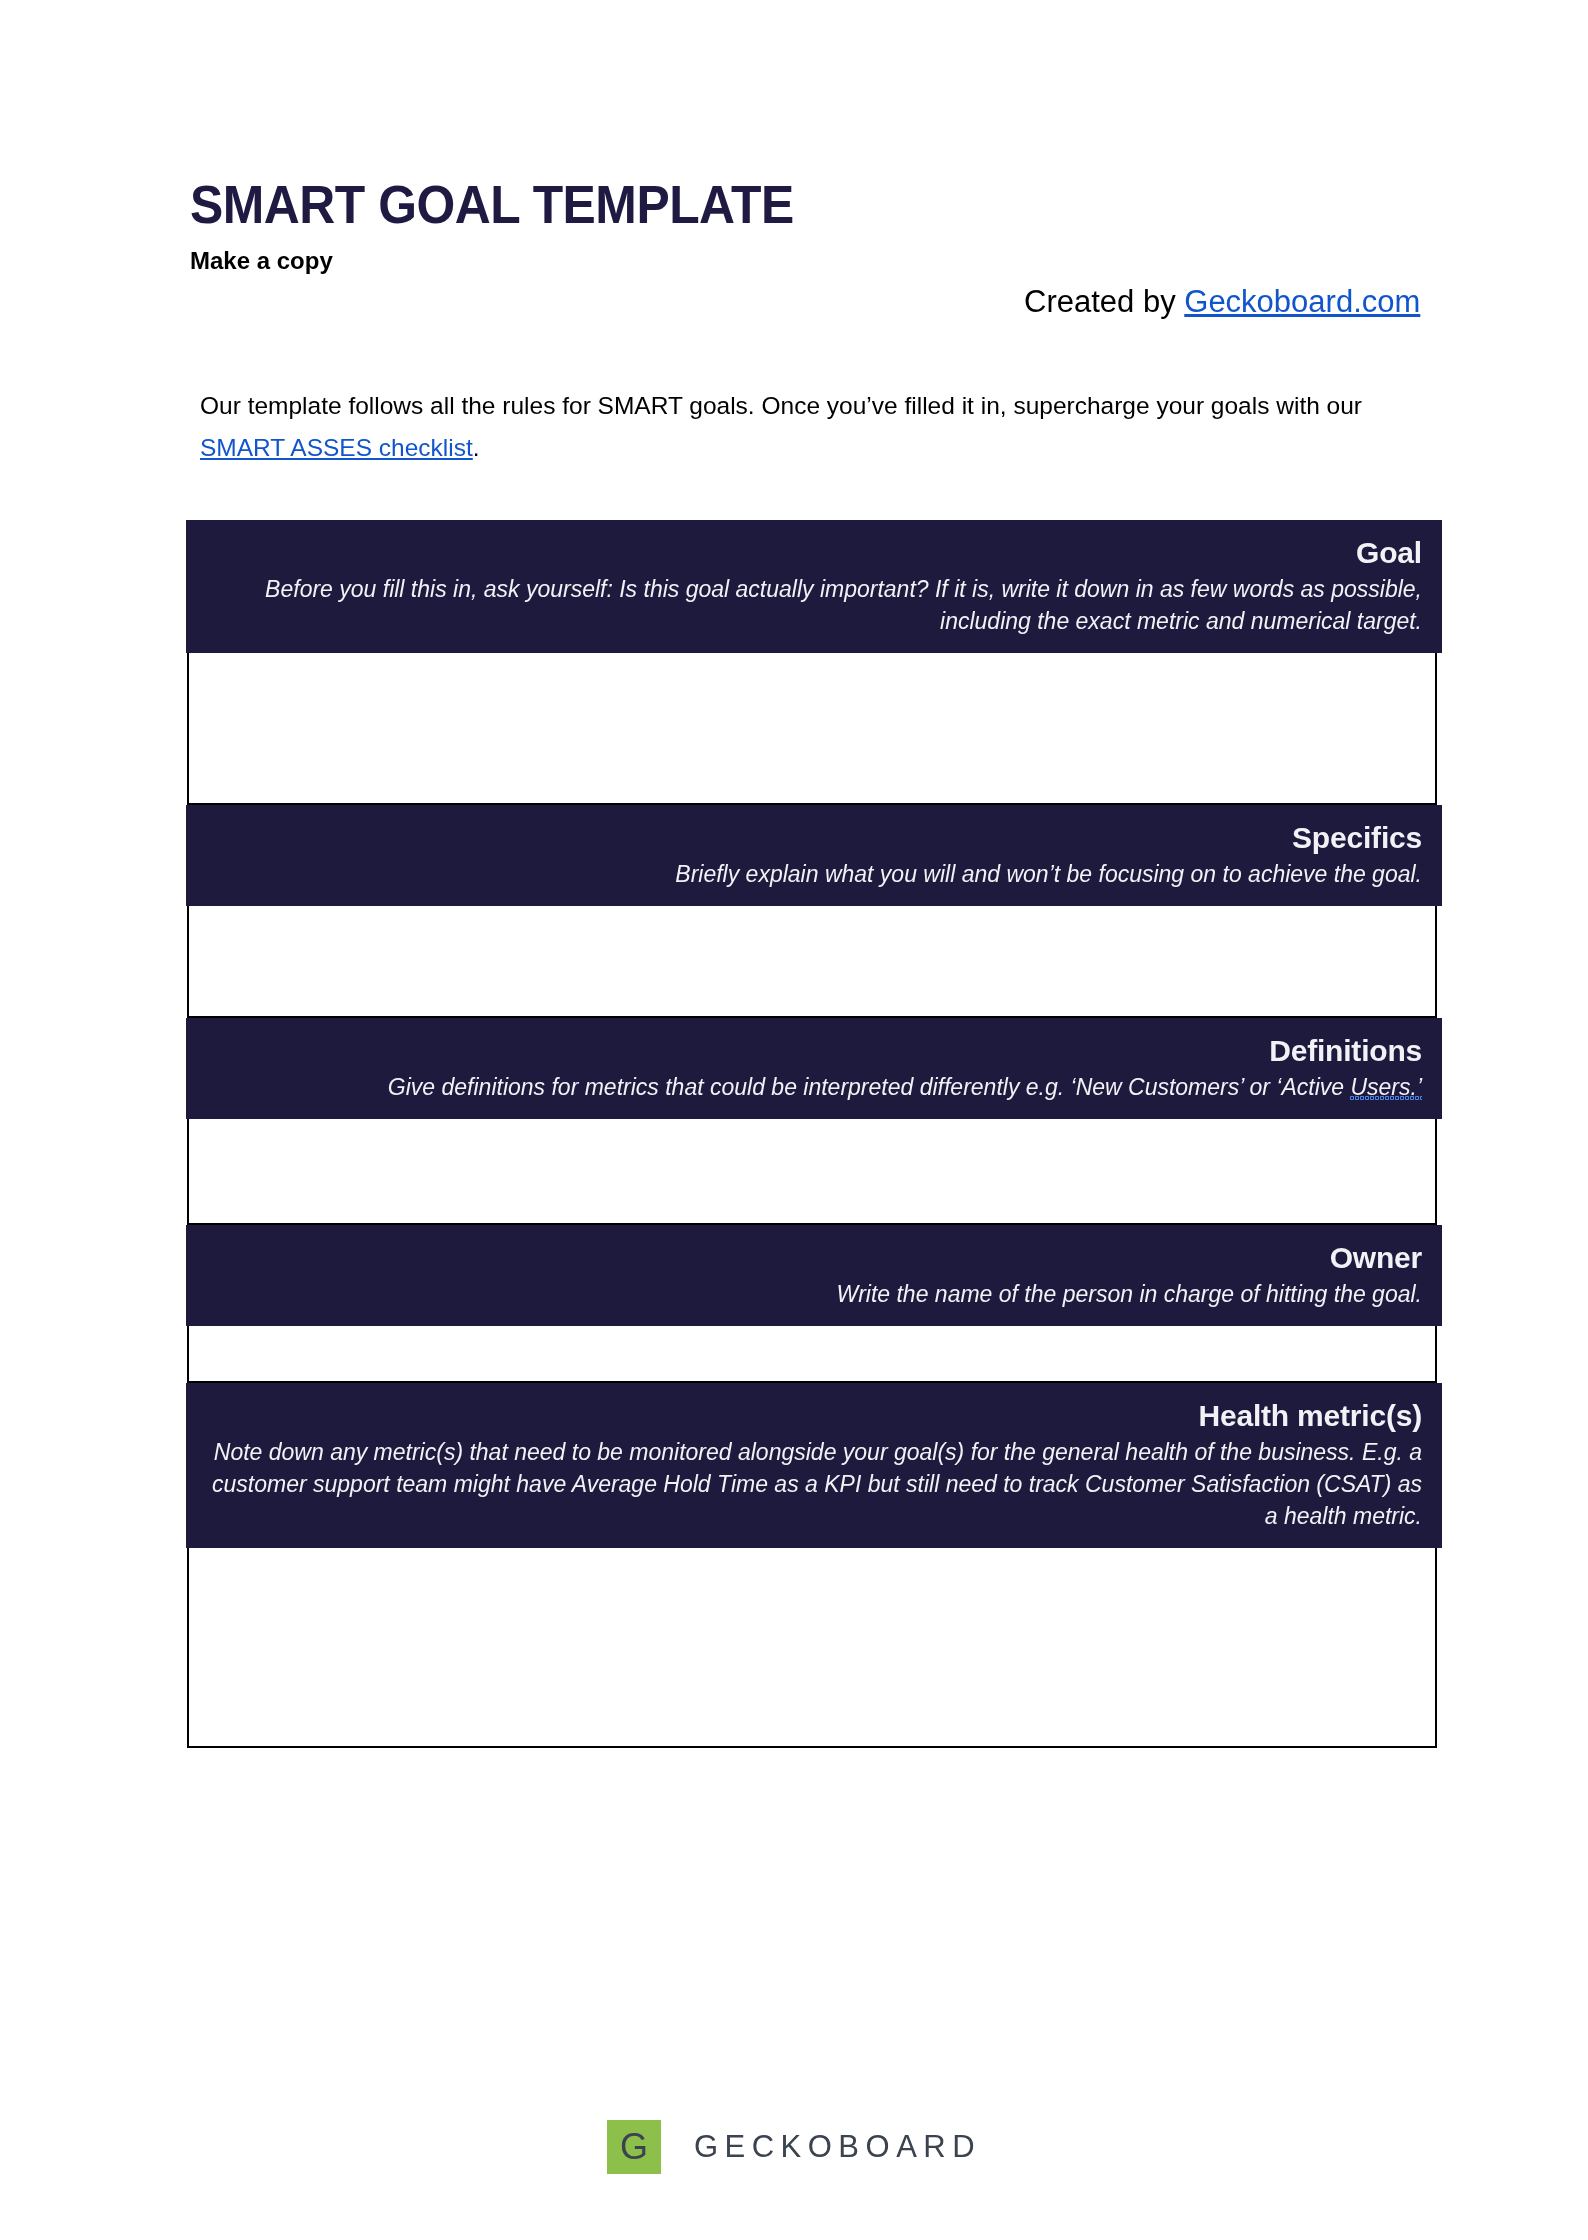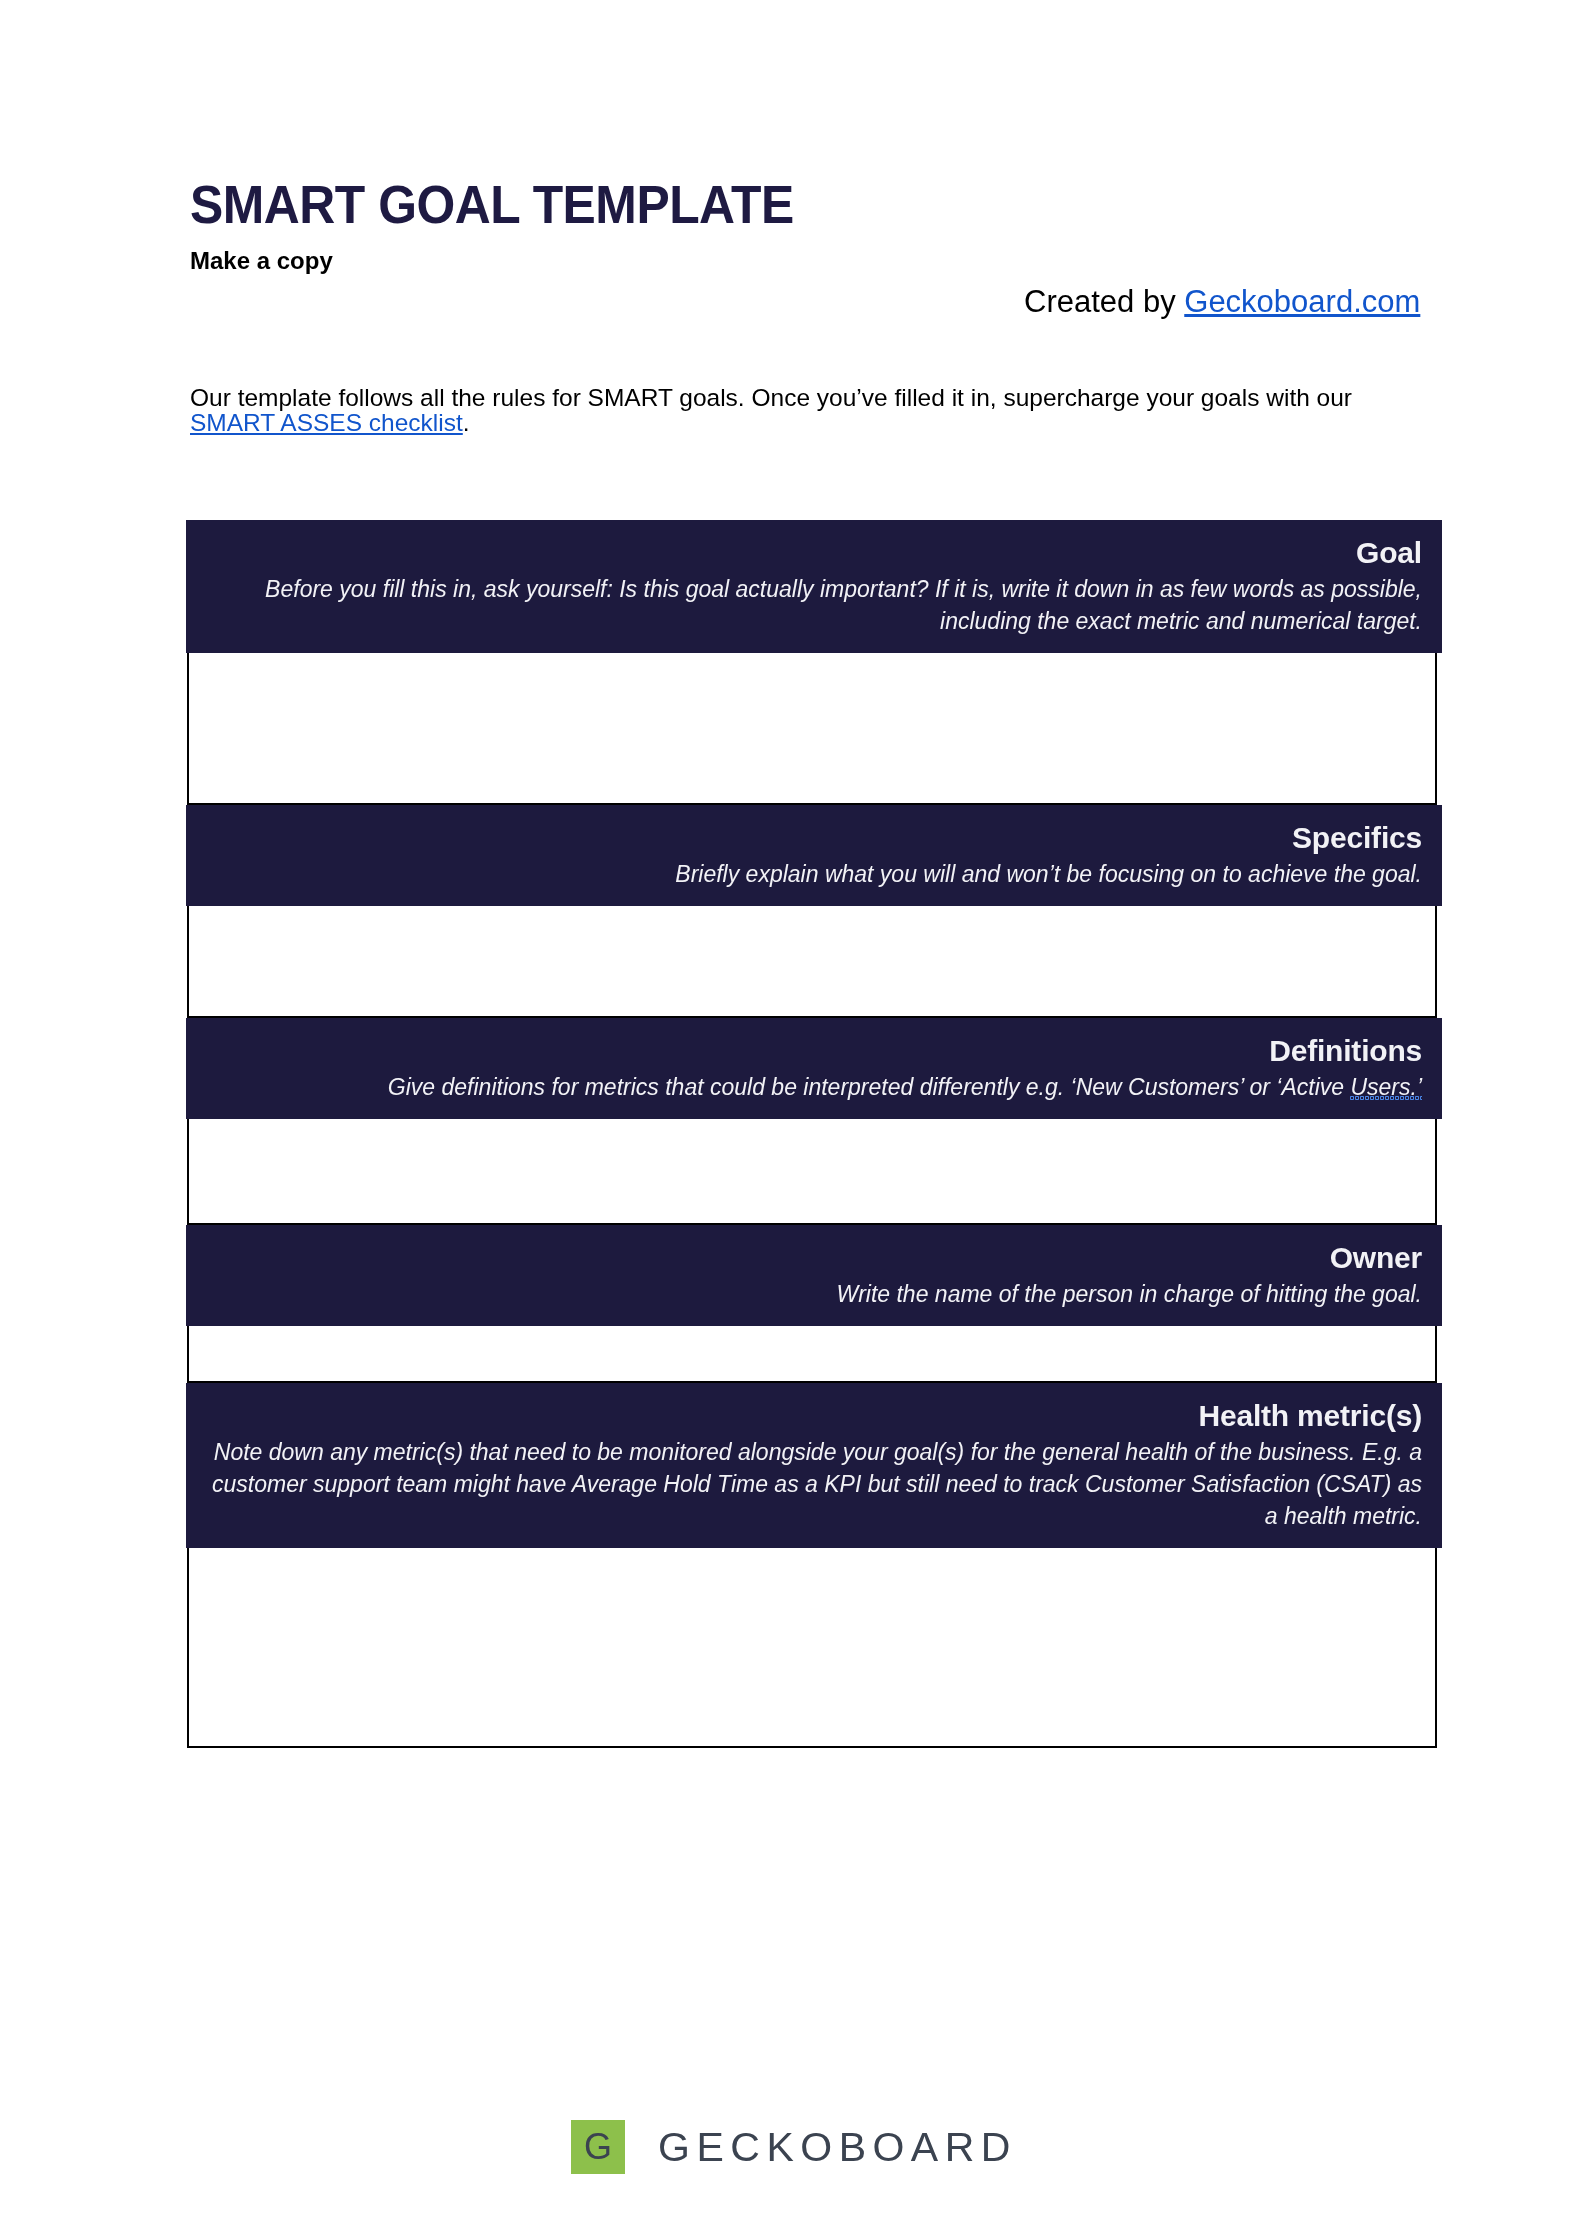--- a/index.html
+++ b/index.html
@@ -67,11 +67,11 @@
 
   .intro {
     position: absolute;
-    left: 190px;
+    left: 200px;
     top: 360px;
     width: 1190px;
     font-size: 24.5px;
-    line-height: 25px;
+    line-height: 42px;
     color: #000000;
   }
 

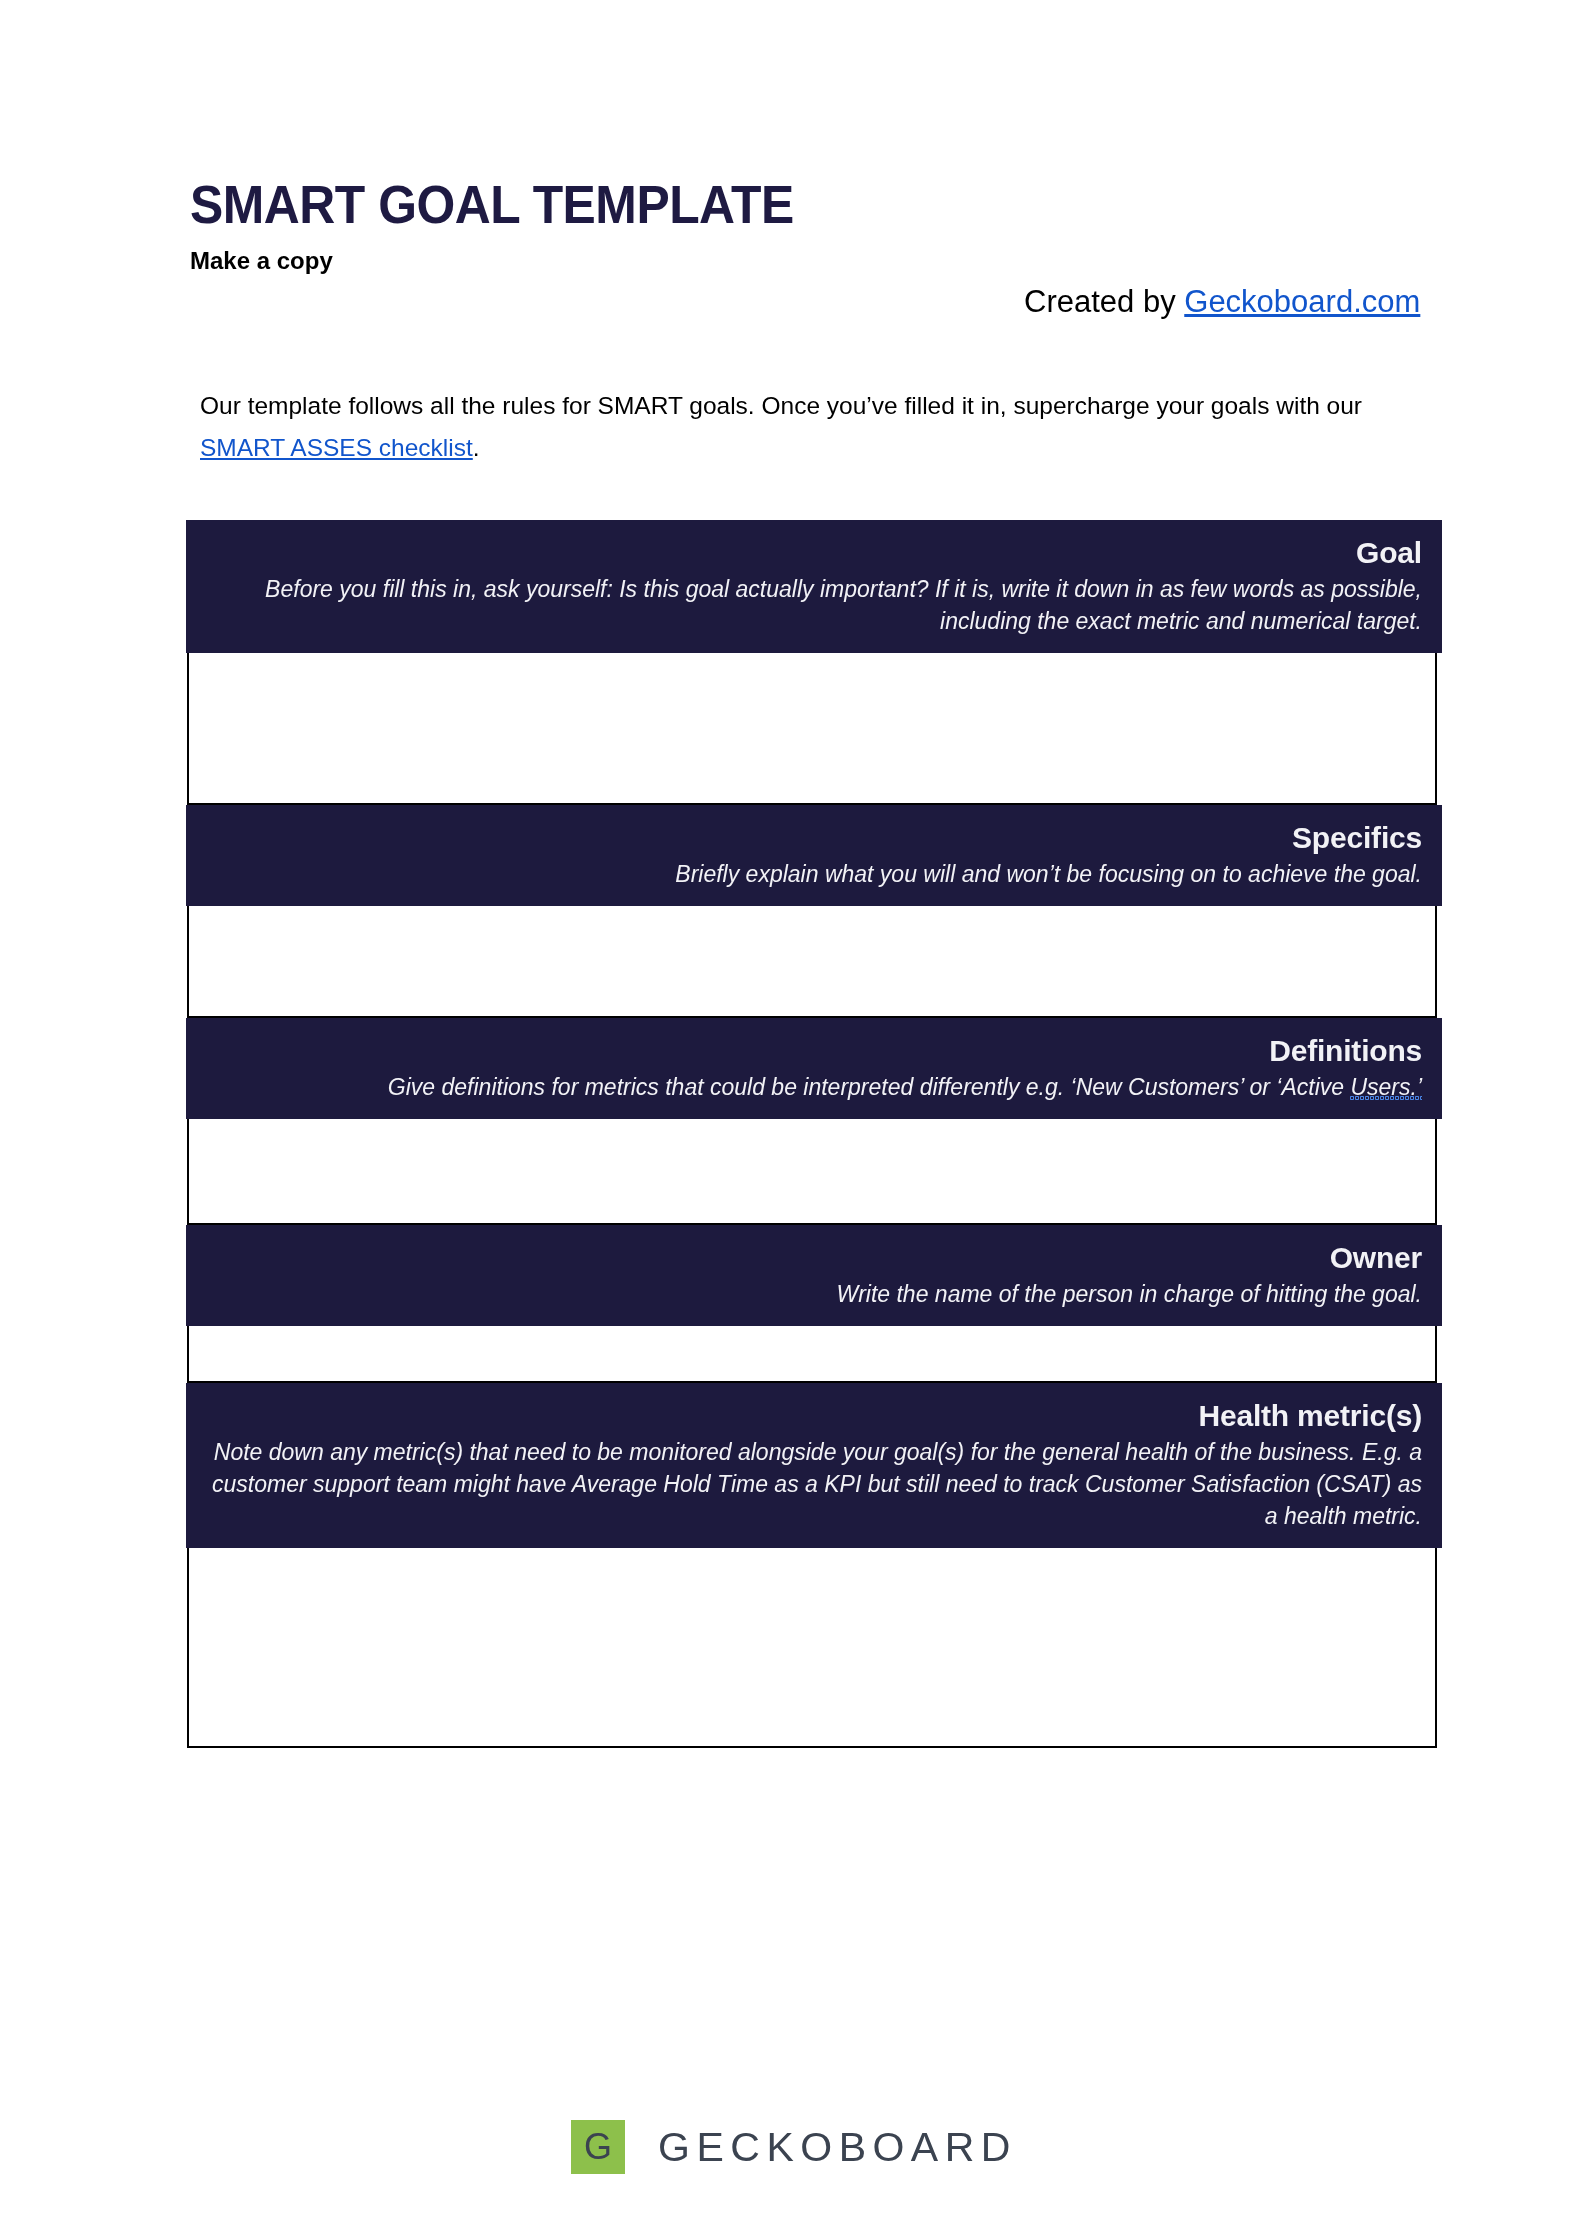--- a/index.html
+++ b/index.html
@@ -166,7 +166,7 @@
     font-weight: normal;
   }
   .logo-word {
-    font-size: 41px;
+    font-size: 31px;
     line-height: 34px;
     letter-spacing: 6.5px;
     color: #3B4350;

